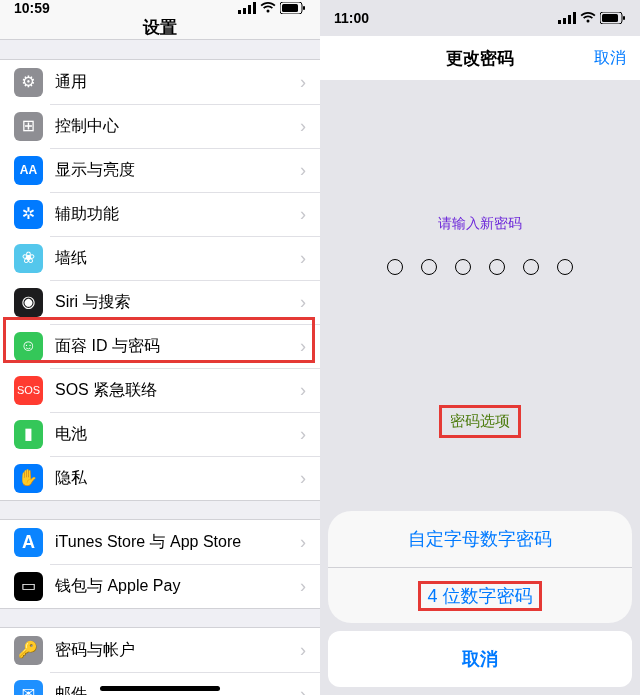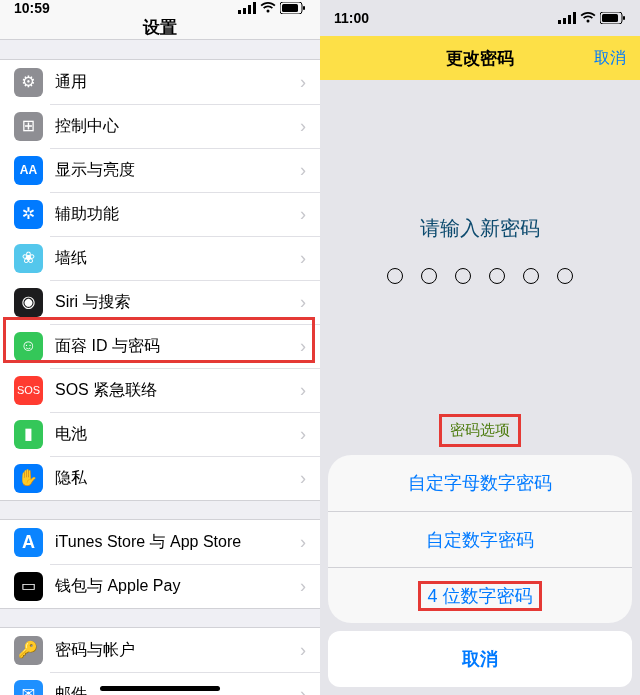--- a/index.html
+++ b/index.html
@@ -14,7 +14,7 @@
   .status-right { display: flex; align-items: center; gap: 4px; }
   
   .nav { height: 44px; display: flex; align-items: center; justify-content: center; position: relative; background: #f8f8f8; border-bottom: 1px solid #d1d1d6; }
-  .phone-right .nav { background: #fde047; border-bottom: none; justify-content: center; }
+  .phone-right .nav { background: #ffffff; border-bottom: none; justify-content: center; }
   .nav-title { font-size: 17px; font-weight: 600; }
   .nav-right { position: absolute; right: 14px; color: #007aff; font-size: 16px; }
   

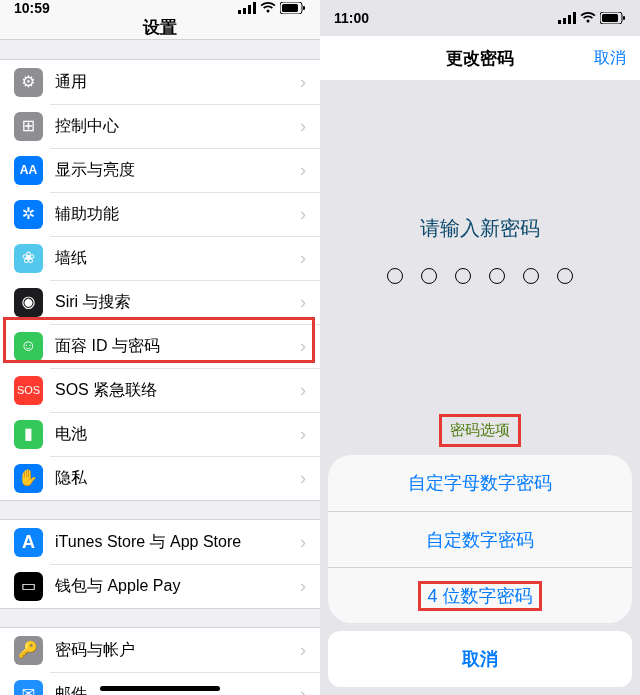--- a/index.html
+++ b/index.html
@@ -29,7 +29,7 @@
   .hl { position: absolute; border: 3px solid #e53935; pointer-events: none; }
   
   .pass-area { flex: 1; display: flex; flex-direction: column; align-items: center; }
-  .prompt { margin-top: 135px; font-size: 20px; color: #0c4a6e; }
+  .prompt { margin-top: 135px; font-size: 14px; color: #6d28d9; }
   .dots { margin-top: 26px; display: flex; gap: 18px; }
   .dot { width: 16px; height: 16px; border: 1.5px solid #000; border-radius: 50%; }
   .options-link-box { margin-top: 130px; border: 3px solid #e53935; padding: 4px 8px; }

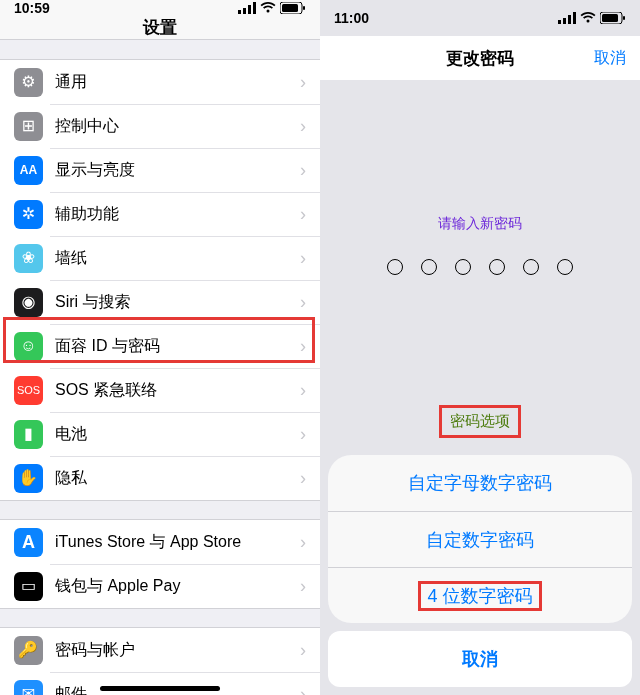--- a/index.html
+++ b/index.html
@@ -230,9 +230,6 @@
           <span>自定字母数字密码</span>
         </div>
         <div class="sheet-item">
-          <span>自定数字密码</span>
-        </div>
-        <div class="sheet-item">
           <div class="sheet-hl">
             <span>4 位数字密码</span>
           </div>

